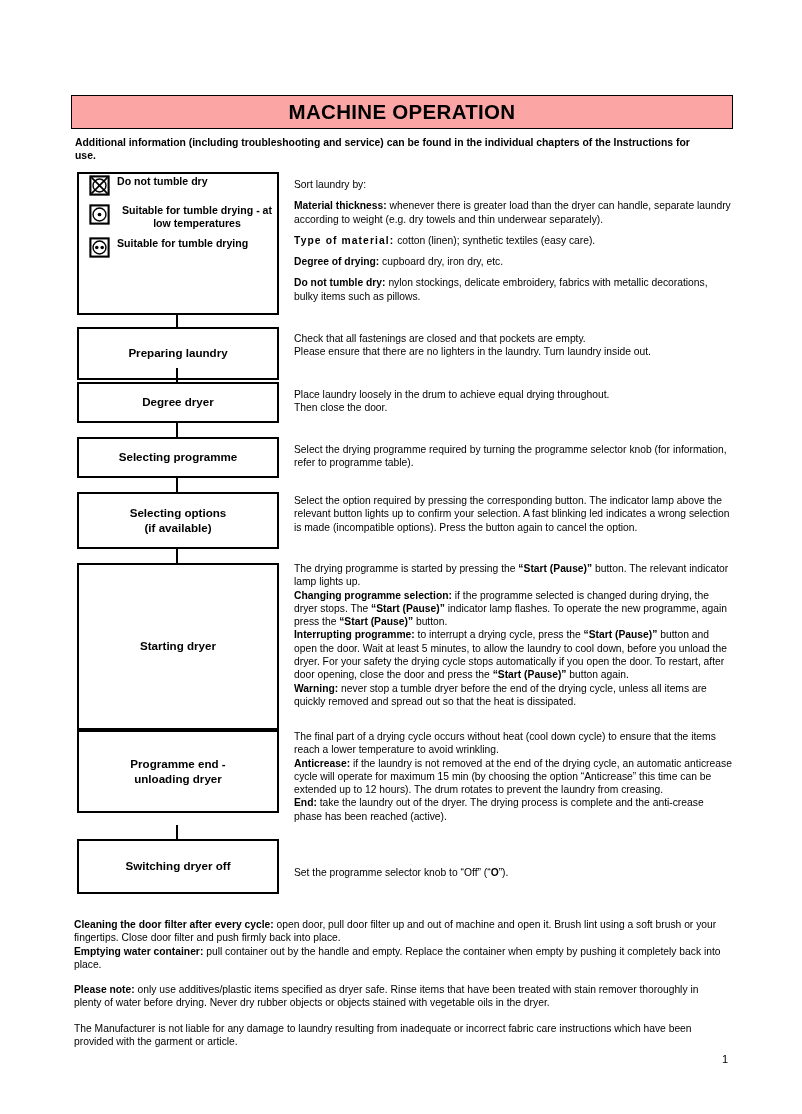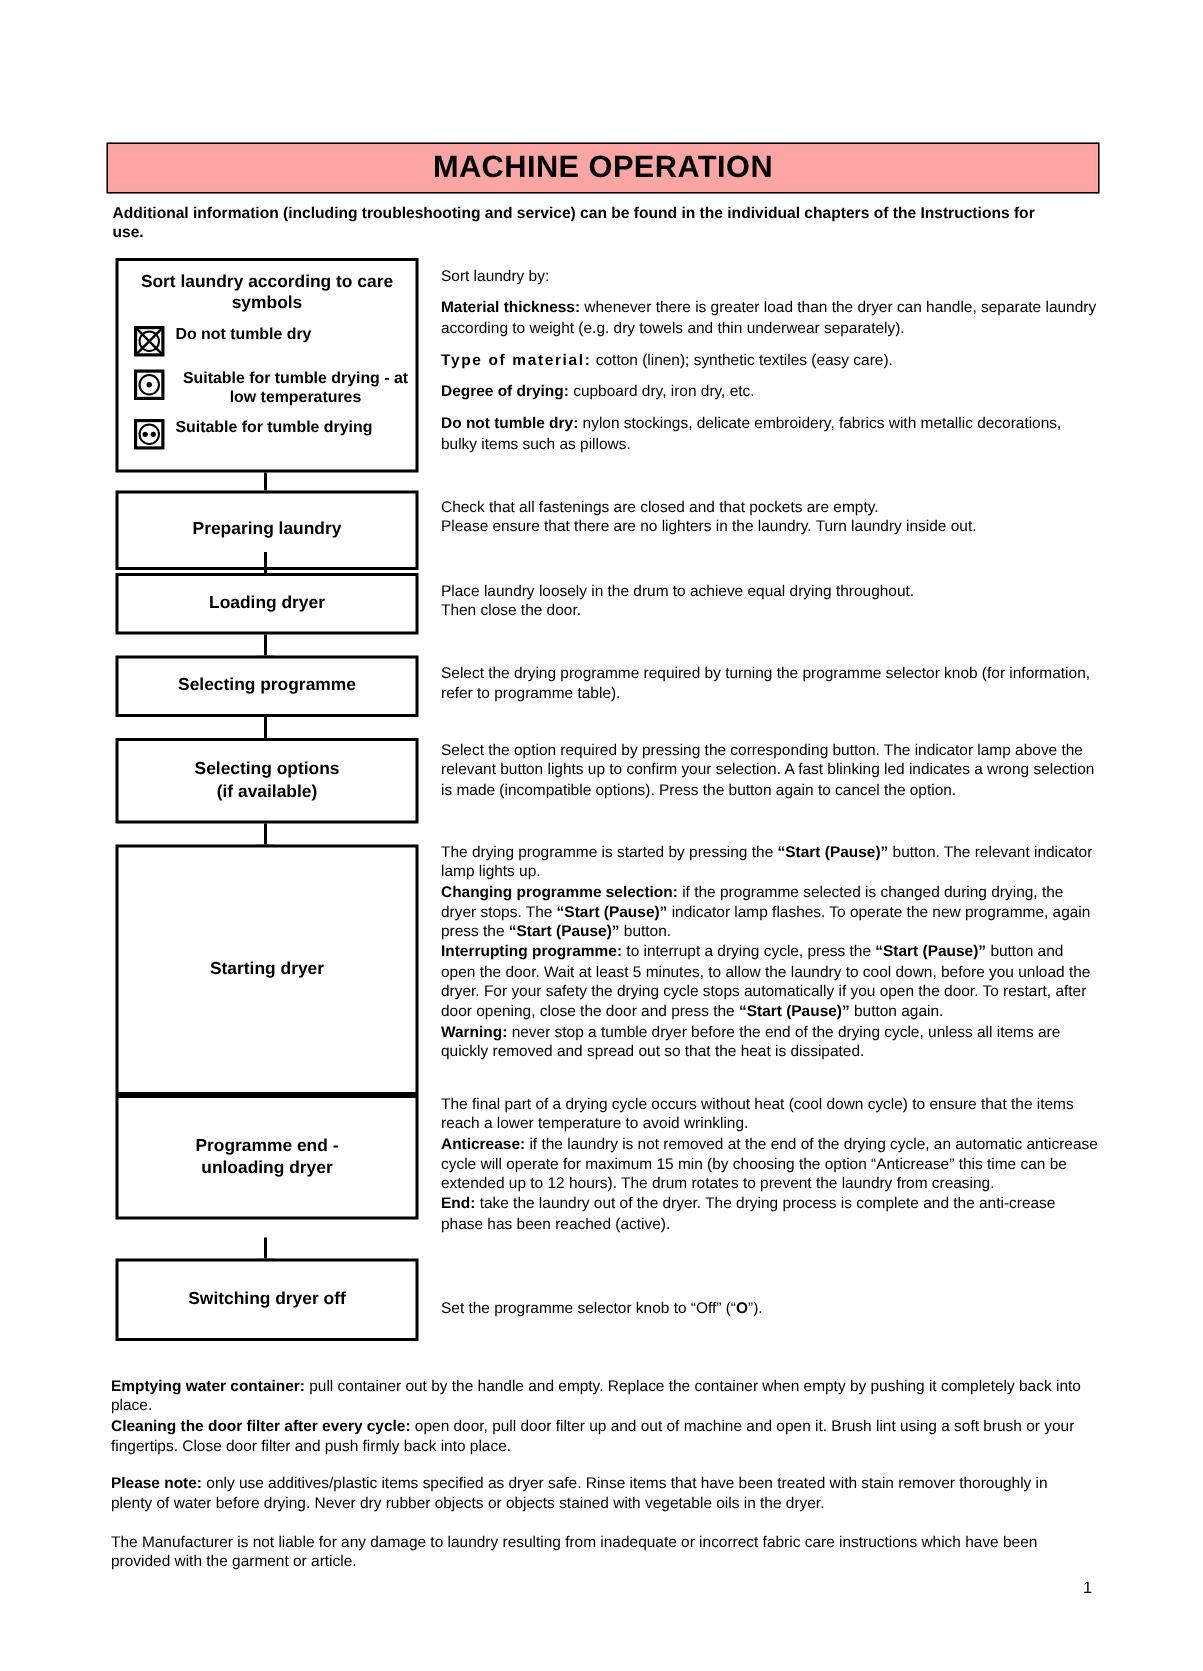--- a/index.html
+++ b/index.html
@@ -177,7 +177,6 @@
   <div class="flow">
 
     <div class="fbox" style="top:0px; height:143px; justify-content:flex-start;">
-      <div class="care-head">Sort laundry according to care symbols</div>
       <div class="care-list">
 
         <div class="care-row">

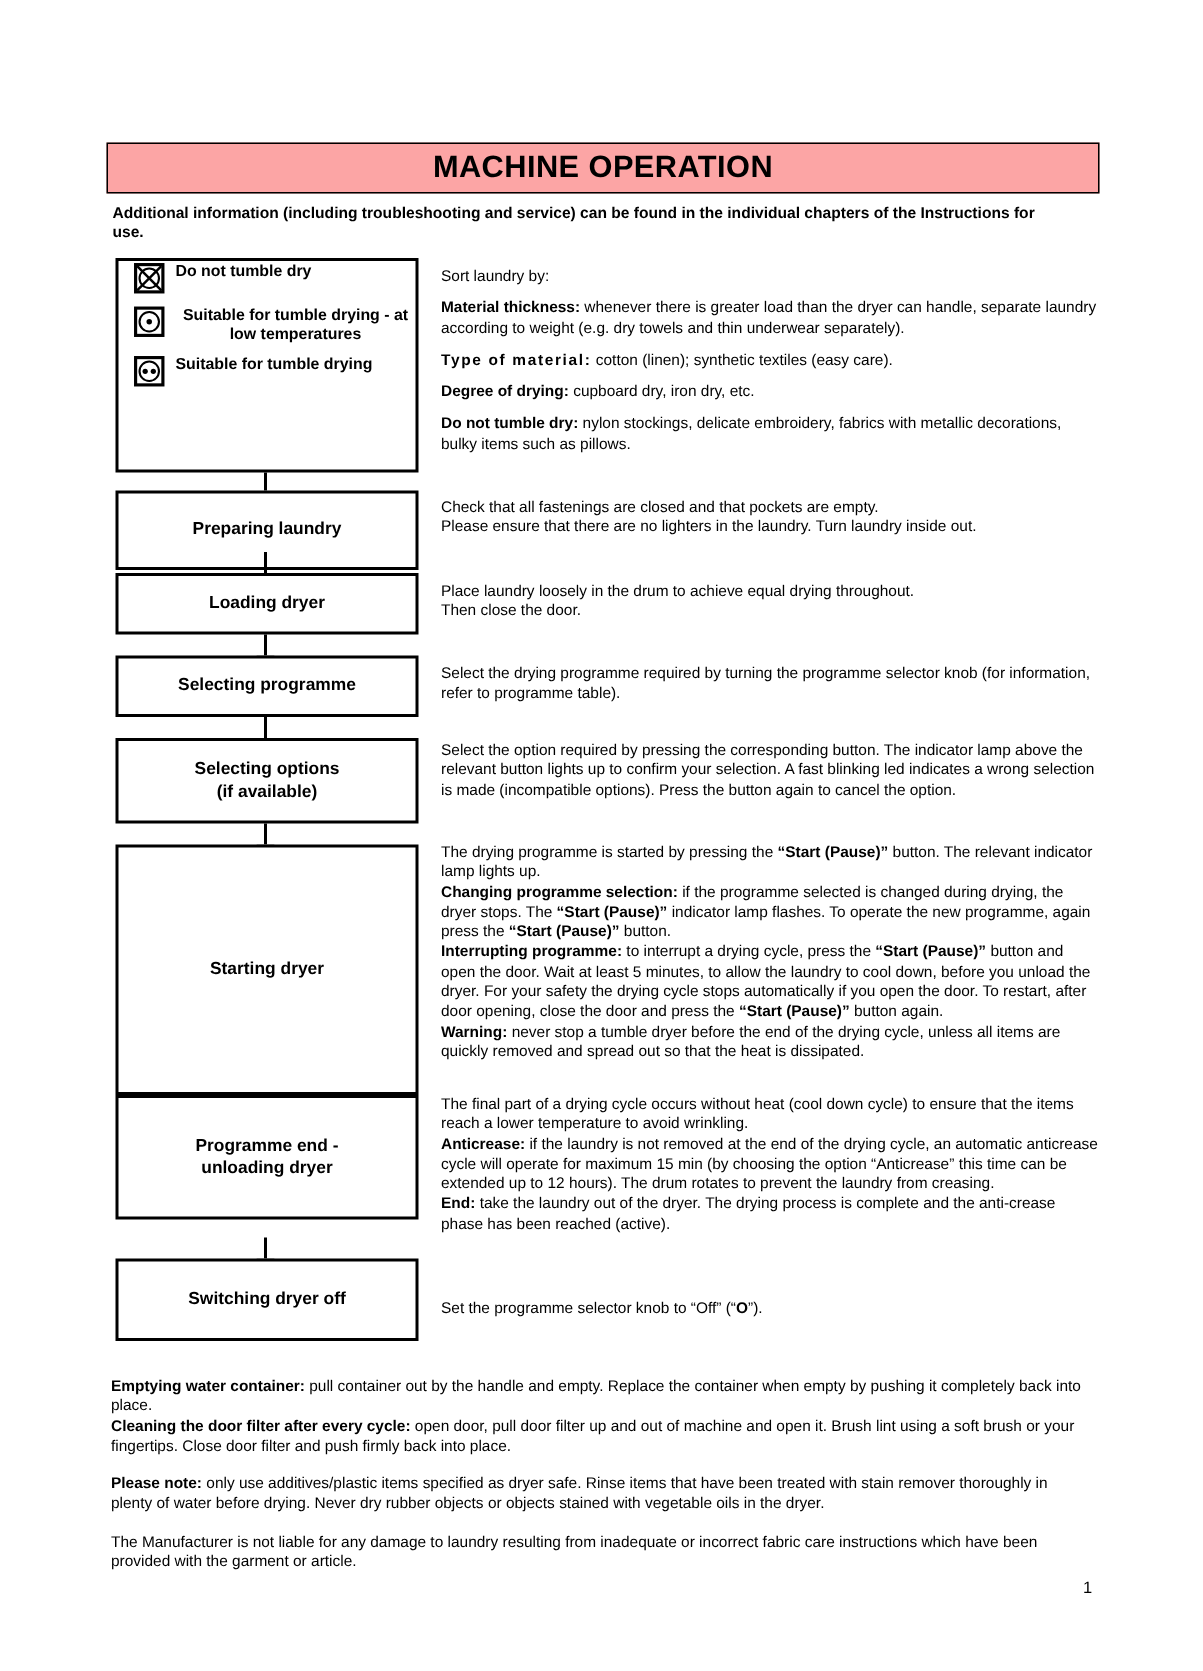--- a/index.html
+++ b/index.html
@@ -226,7 +226,7 @@
     <div class="arrow" style="top:196px; height:15px;"></div>
 
     <div class="fbox" style="top:210px; height:41px;">
-      <div class="fbox-label">Loading dryer</div>
+      <div class="fbox-label">Degree dryer</div>
     </div>
 
     <div class="arrow" style="top:251px; height:15px;"></div>

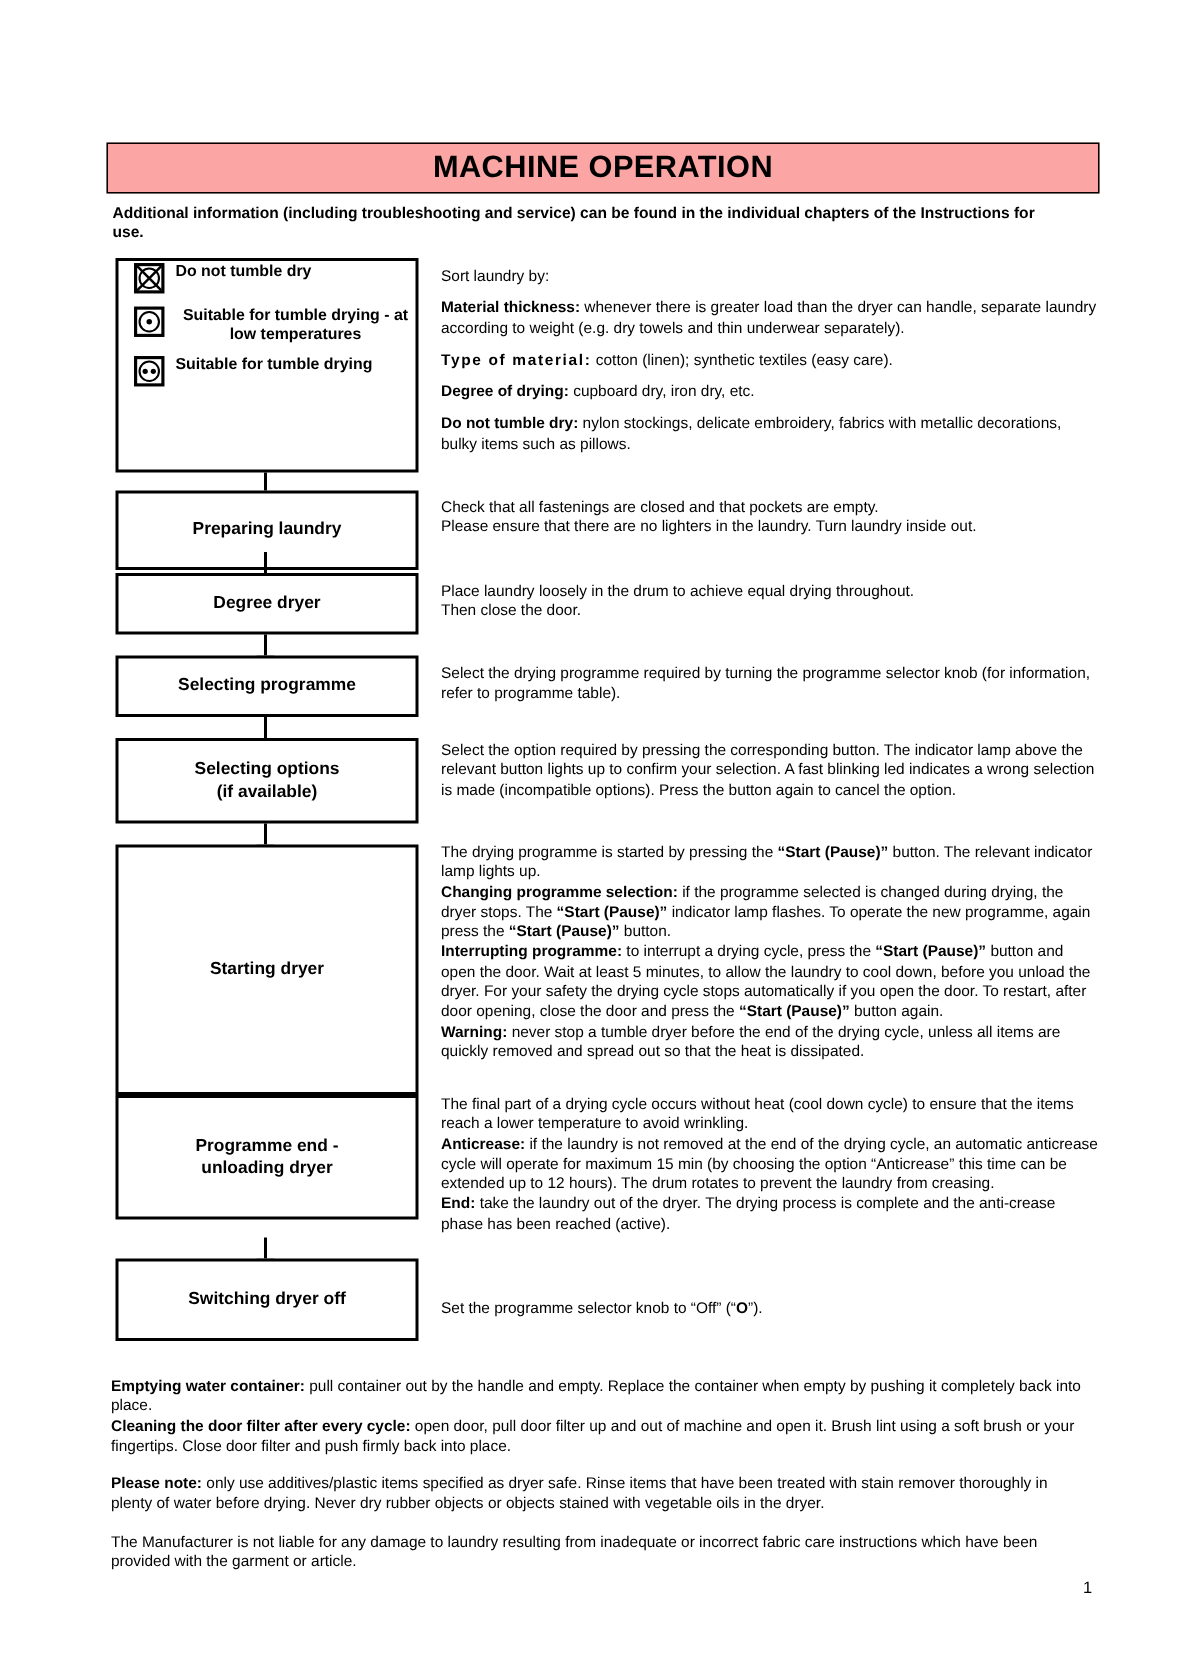--- a/index.html
+++ b/index.html
@@ -307,8 +307,8 @@
   </div>
 
   <div class="bottom" style="top:918px;">
+    <p><b>Cleaning the door filter after every cycle:</b><span> open door, pull door filter up and out of machine and open it. Brush lint using a soft brush or your fingertips. Close door filter and push firmly back into place.</span></p>
     <p><b>Emptying water container:</b><span> pull container out by the handle and empty. Replace the container when empty by pushing it completely back into place.</span></p>
-    <p><b>Cleaning the door filter after every cycle:</b><span> open door, pull door filter up and out of machine and open it. Brush lint using a soft brush or your fingertips. Close door filter and push firmly back into place.</span></p>
     <p class="gap"><b>Please note:</b><span> only use additives/plastic items specified as dryer safe. Rinse items that have been treated with stain remover thoroughly in plenty of water before drying. Never dry rubber objects or objects stained with vegetable oils in the dryer.</span></p>
     <p class="gap">The Manufacturer is not liable for any damage to laundry resulting from inadequate or incorrect fabric care instructions which have been provided with the garment or article.</p>
   </div>

